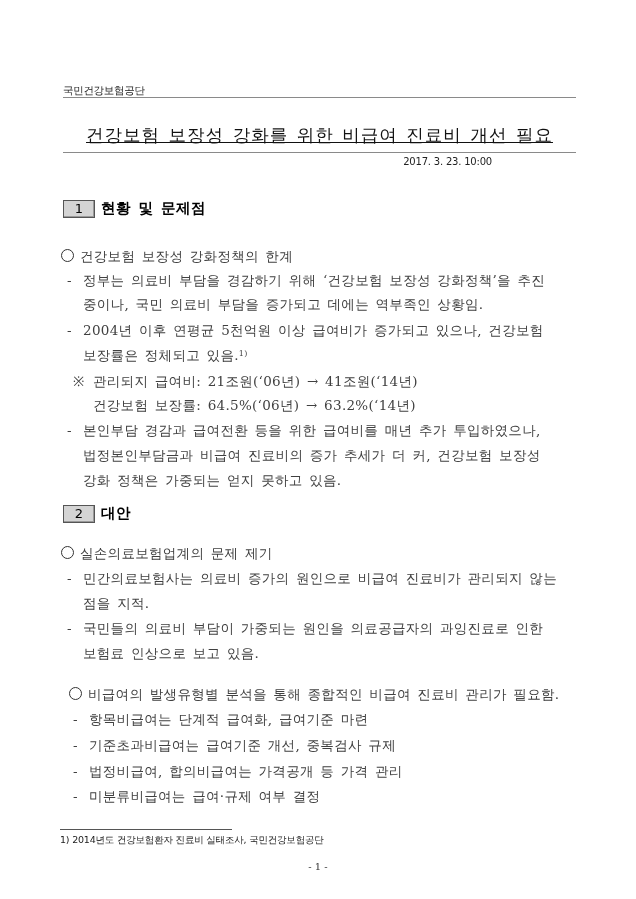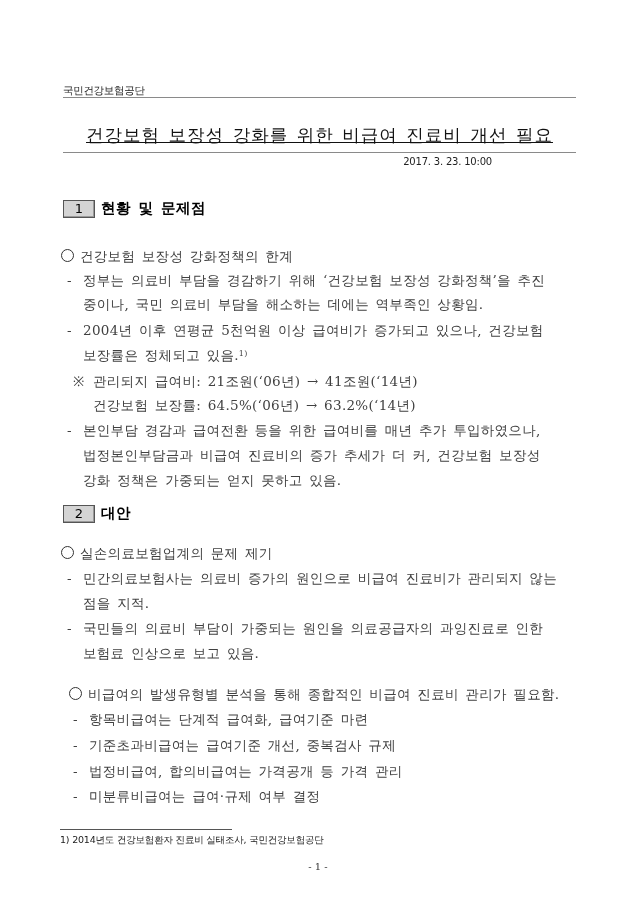--- a/index.html
+++ b/index.html
@@ -160,7 +160,7 @@
   <div class="line" style="left:67px; top:272px;">
     <span class="marker">-</span><span>정부는 의료비 부담을 경감하기 위해 ‘건강보험 보장성 강화정책’을 추진</span>
   </div>
-  <div class="line" style="left:83px; top:296px;">중이나, 국민 의료비 부담을 해소하는 데에는 역부족인 상황임.</div>
+  <div class="line" style="left:83px; top:296px;">중이나, 국민 의료비 부담을 증가되고 데에는 역부족인 상황임.</div>
   <div class="line" style="left:67px; top:322px;">
     <span class="marker">-</span><span>2004년 이후 연평균 5천억원 이상 급여비가 증가되고 있으나, 건강보험</span>
   </div>

